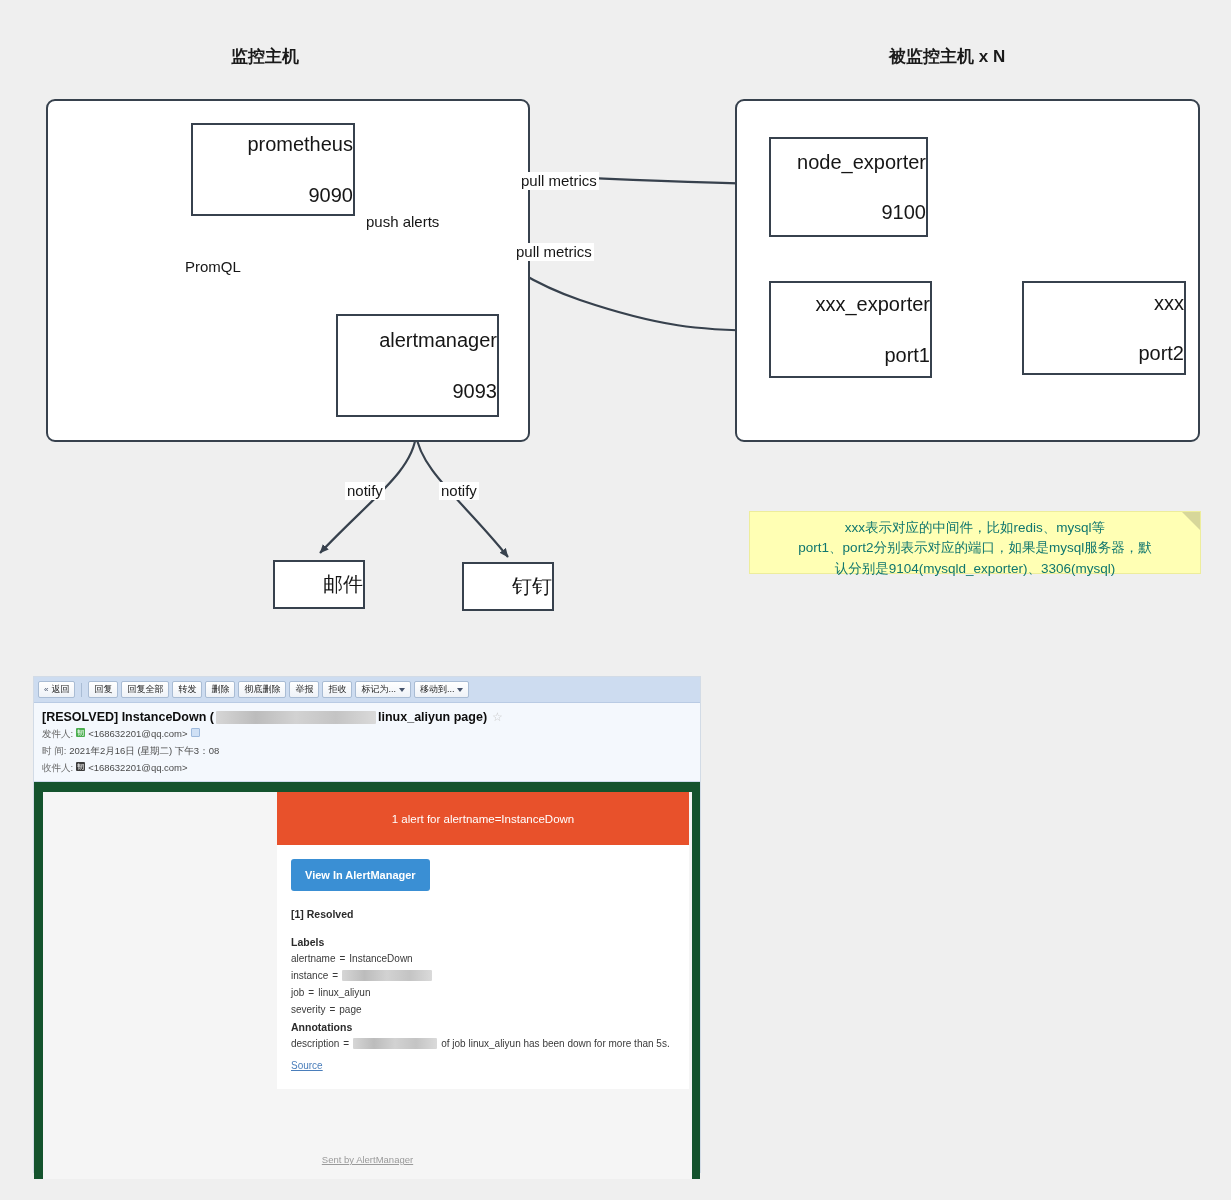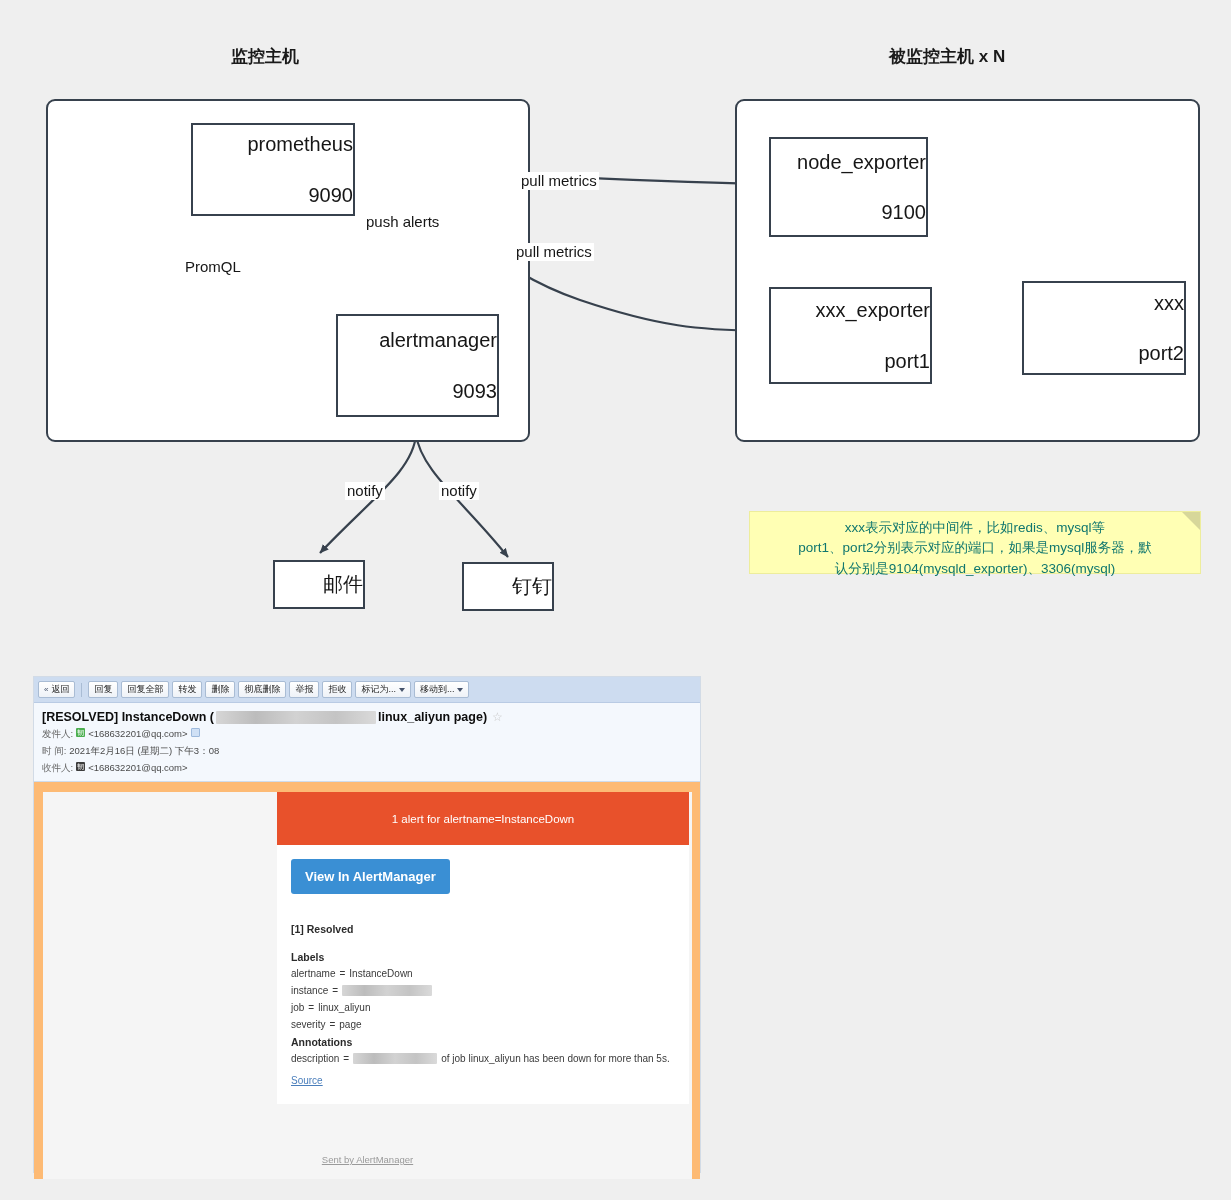--- a/index.html
+++ b/index.html
@@ -288,7 +288,7 @@
     <span class="ln">9100</span>
   </div>
 
-  <div class="node-box" style="left:769px; top:281px; width:163px; height:97px;margin-top:6px;">
+  <div class="node-box" style="left:769px; top:281px; width:163px; height:97px;">
     <span class="ln">xxx_exporter</span>
     <span class="ln">port1</span>
   </div>

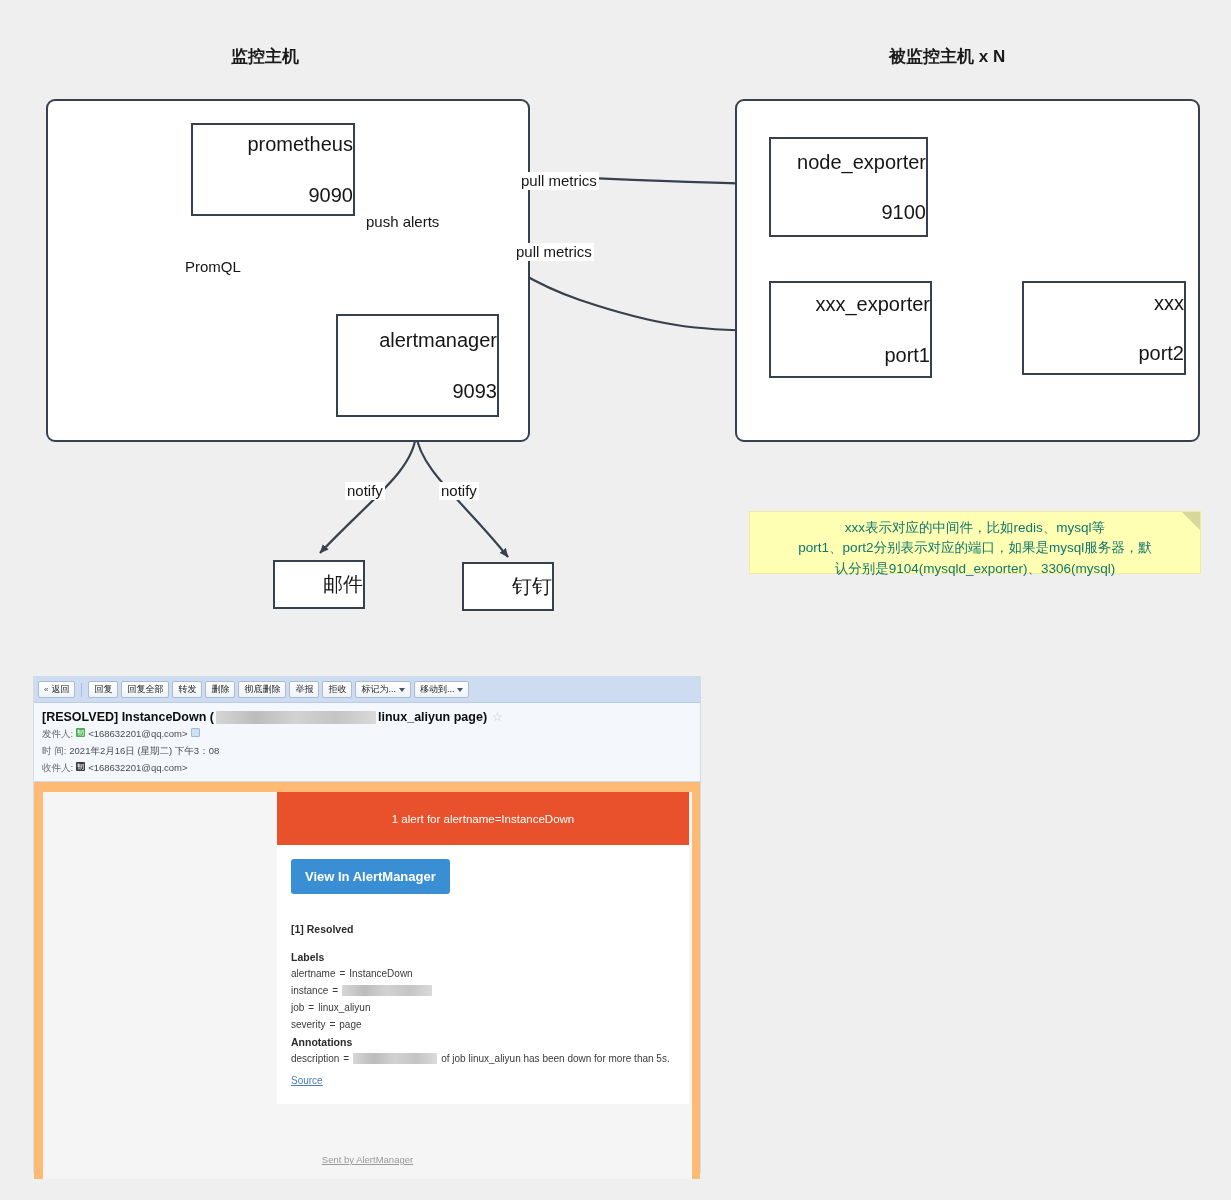--- a/index.html
+++ b/index.html
@@ -170,7 +170,7 @@
 
   
   .mail-body {
-    background:#fdba74;
+    background:#14532d;
     height:calc(100% - 26px - 72px);
     position:relative;
     padding-left:16px;

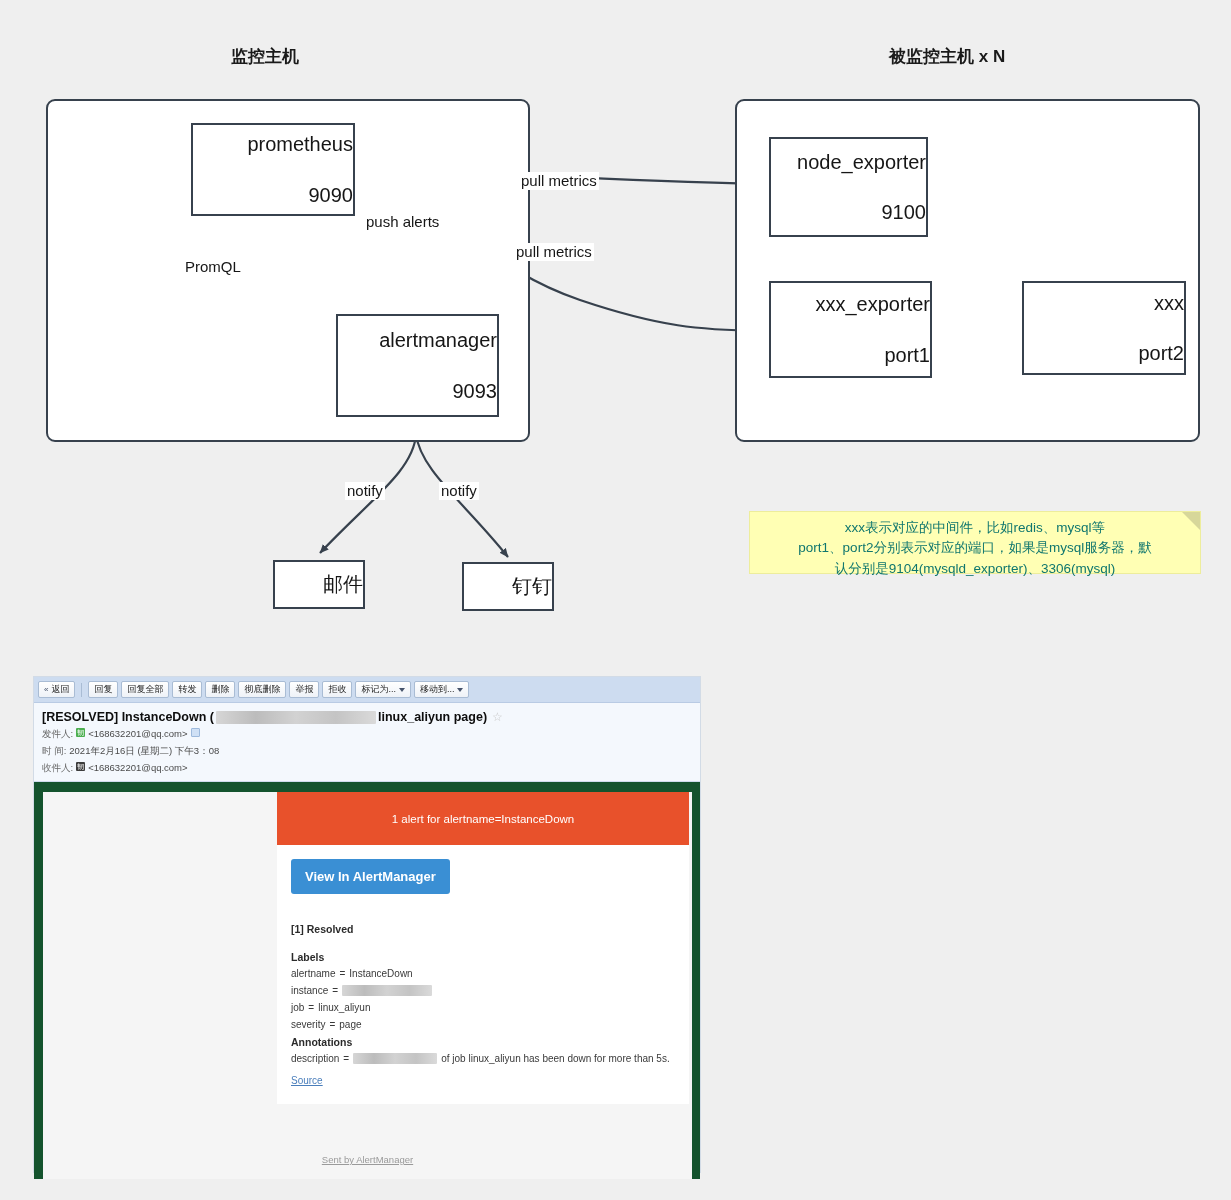--- a/index.html
+++ b/index.html
@@ -202,11 +202,11 @@
     display:inline-block;
     background:#3a8fd4;
     color:#ffffff;
-    font-size:13px;
+    font-size:11px;
     font-weight:bold;
     padding:10px 14px;
     border-radius:3px;
-    margin-bottom:29px;
+    margin-bottom:17px;
   }
   .res-title { font-size:10.5px; font-weight:bold; color:#2b2b2b; margin-bottom:16px; }
   .sec-title { font-size:10.5px; font-weight:bold; color:#2b2b2b; margin-bottom:5px; }

